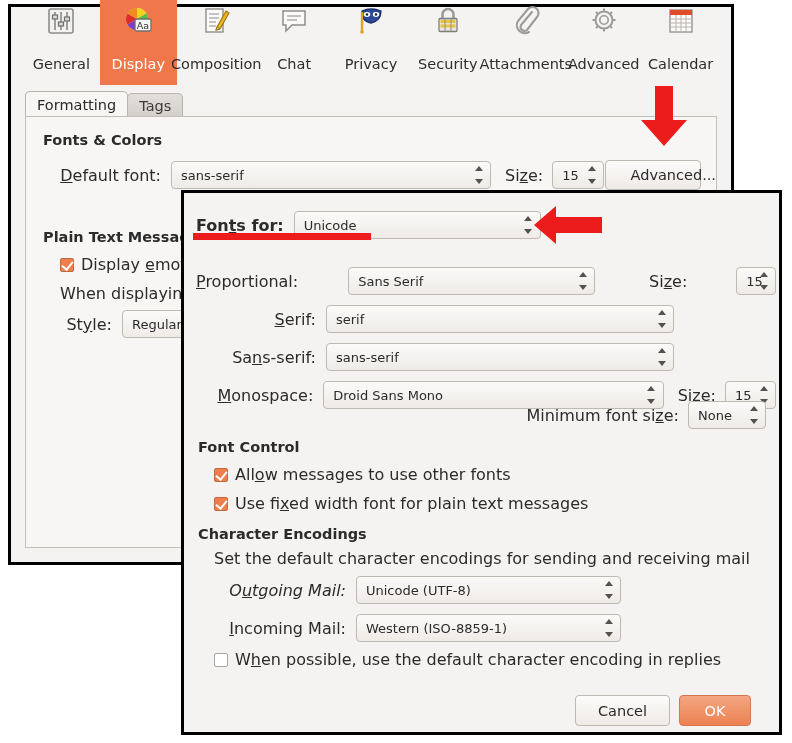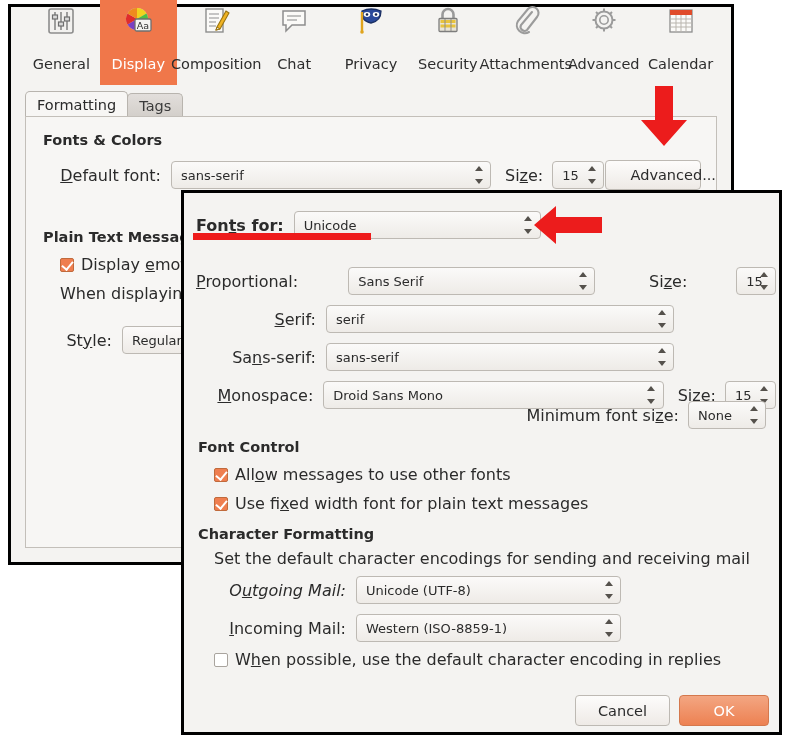--- a/index.html
+++ b/index.html
@@ -413,7 +413,7 @@
 
       <div class="lbl" style="position:absolute; left:34px; top:167px;">When displaying quo</div>
 
-      <div class="row" style="position:absolute; left:34px; top:209px;">
+      <div class="row" style="position:absolute; left:34px; top:193px;">
         <span class="lbl" style="width:52px; text-align:right;">St<span class="u">y</span>le:</span>
         <div class="combo" style="width:140px; margin-left:10px;">
           <span>Regular</span>

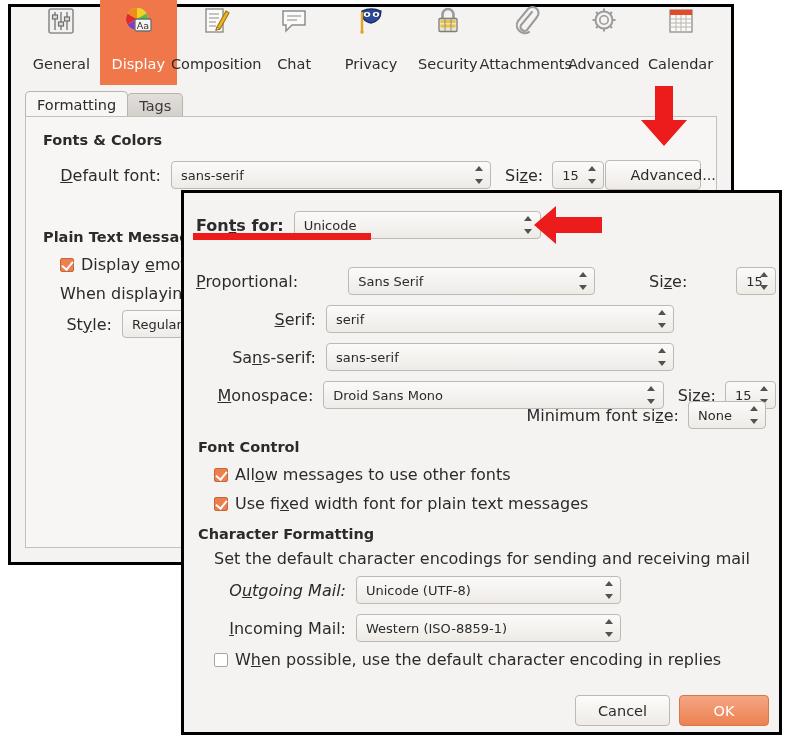--- a/index.html
+++ b/index.html
@@ -527,7 +527,7 @@
       <span class="lbl" style="margin-left:7px;">Use fi<span class="u">x</span>ed width font for plain text messages</span>
     </div>
 
-    <div class="grp-title" style="position:absolute; left:14px; top:333px;">Character Formatting</div>
+    <div class="grp-title" style="position:absolute; left:14px; top:333px;">Character Encodings</div>
 
     <div class="lbl" style="position:absolute; left:30px; top:356px;">Set the default character encodings for sending and receiving mail</div>
 

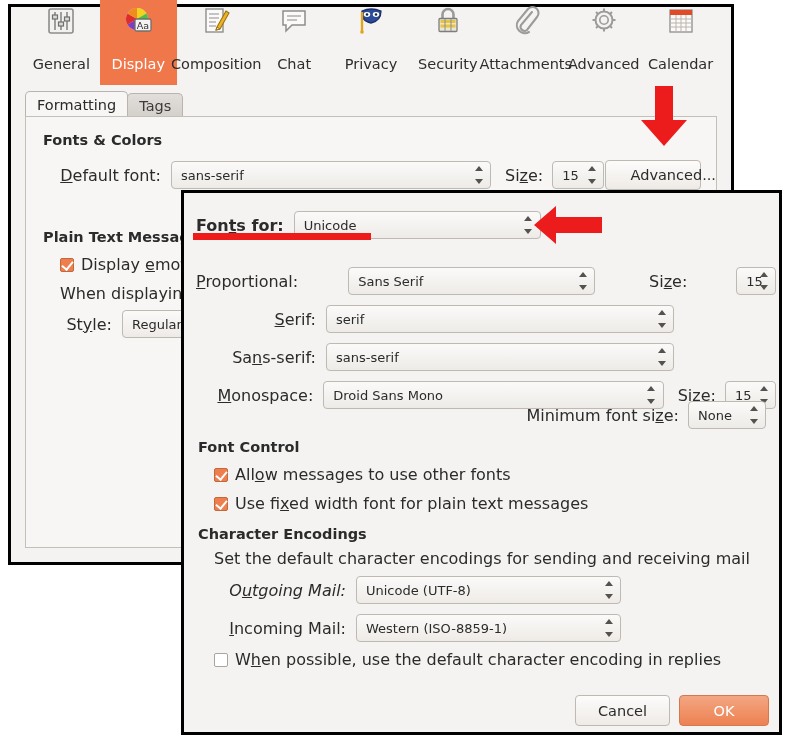--- a/index.html
+++ b/index.html
@@ -561,7 +561,7 @@
     <div class="btn" style="position:absolute; left:391px; top:502px; width:95px; height:31px;">
       <span>Cancel</span>
     </div>
-    <div class="btn primary" style="position:absolute; left:495px; top:502px; width:90px; height:31px;text-align:center;">
+    <div class="btn primary" style="position:absolute; left:495px; top:502px; width:72px; height:31px;text-align:center;">
       <span>OK</span>
     </div>
   </div>

